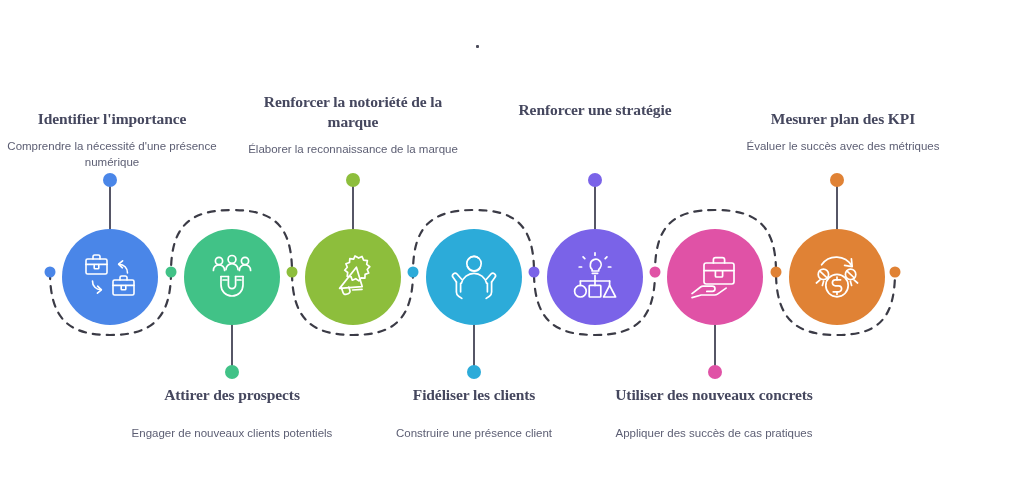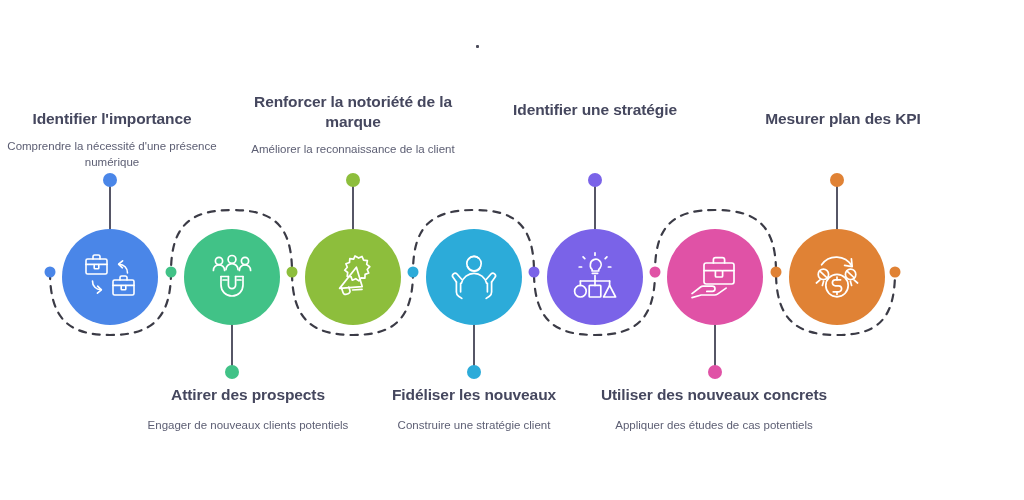--- a/index.html
+++ b/index.html
@@ -72,6 +72,7 @@
     color: #45475e;
     line-height: 1.28;
     letter-spacing: -0.1px;
+    font-family: Liberation Serif, serif;
   }
   .caption .desc {
     font-size: 11.5px;

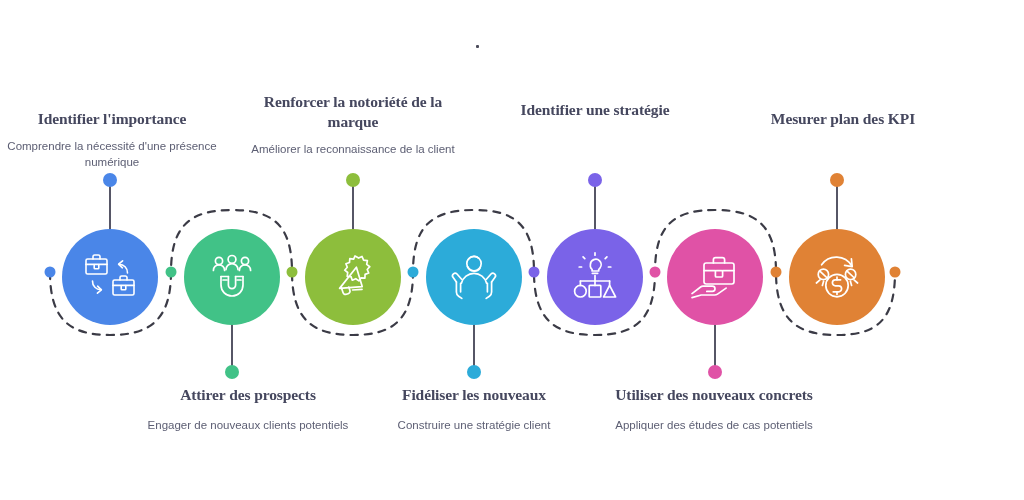--- a/index.html
+++ b/index.html
@@ -224,7 +224,7 @@
     </svg>
   </div>
   <div class="caption above" style="left:595px; top:100px;">
-    <div class="title">Identifier une stratégie</div>
+    <div class="title">Renforcer une stratégie</div>
   </div>
 
   <div class="stem" style="left:715px; top:322px; height:45px;"></div>

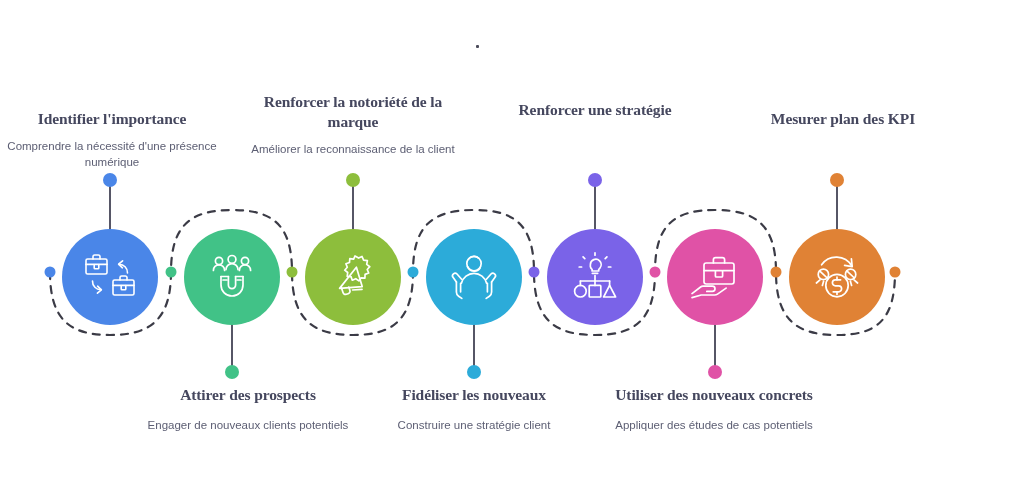--- a/index.html
+++ b/index.html
@@ -180,7 +180,7 @@
   </div>
   <div class="caption above" style="left:353px; top:92px;">
     <div class="title">Renforcer la notoriété de la marque</div>
-    <div class="desc">Améliorer la reconnaissance de la client</div>
+    <div class="desc">Élaborer la reconnaissance de la marque</div>
   </div>
 
   <div class="stem" style="left:474px; top:322px; height:45px;"></div>

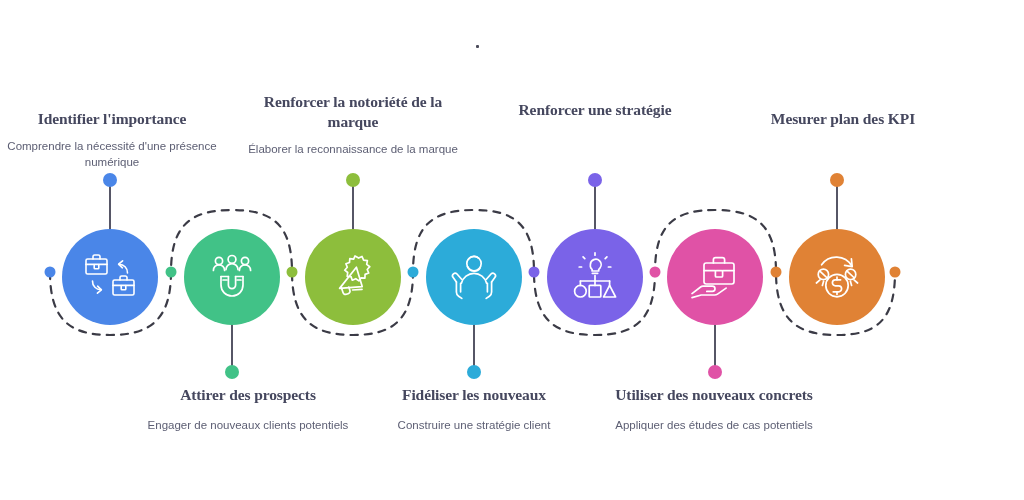--- a/index.html
+++ b/index.html
@@ -267,6 +267,7 @@
   </div>
   <div class="caption above" style="left:843px; top:109px;">
     <div class="title">Mesurer plan des KPI</div>
+    <div class="desc">Évaluer le succès avec des métriques</div>
   </div>
 
 </div>

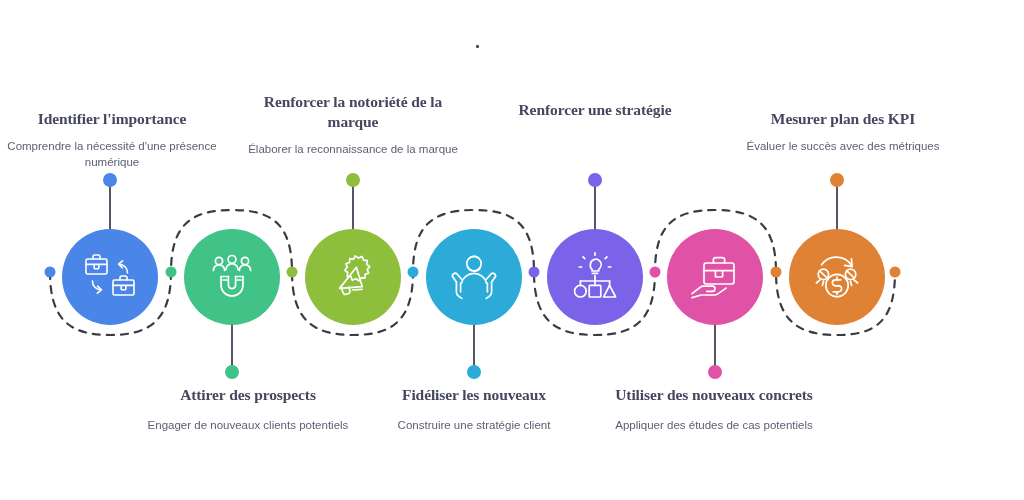--- a/index.html
+++ b/index.html
@@ -161,7 +161,7 @@
       </g>
     </svg>
   </div>
-  <div class="caption below" style="left:248px; top:385px;">
+  <div class="caption below" style="left:232px; top:385px;">
     <div class="title">Attirer des prospects</div>
     <div class="desc">Engager de nouveaux clients potentiels</div>
   </div>

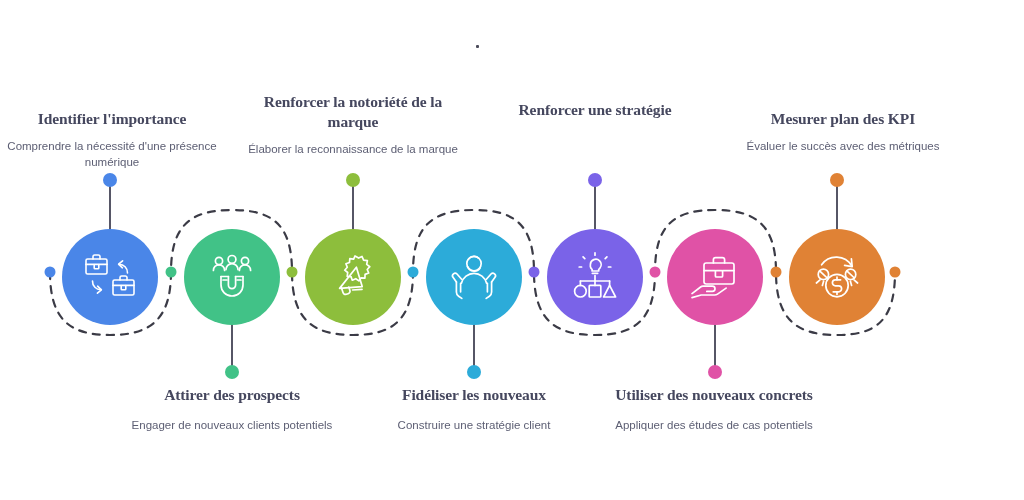--- a/index.html
+++ b/index.html
@@ -202,7 +202,7 @@
     </svg>
   </div>
   <div class="caption below" style="left:474px; top:385px;">
-    <div class="title">Fidéliser les nouveaux</div>
+    <div class="title">Fidéliser les clients</div>
     <div class="desc">Construire une stratégie client</div>
   </div>
 

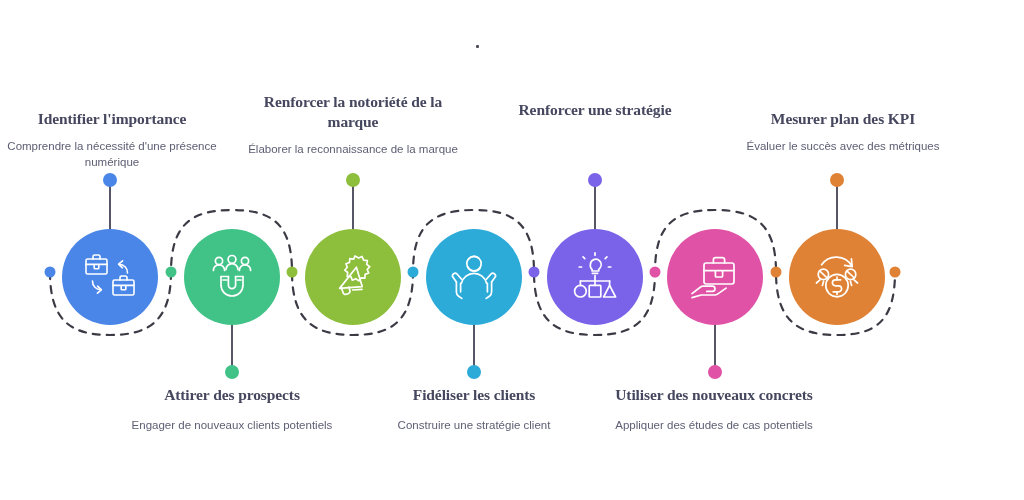--- a/index.html
+++ b/index.html
@@ -78,7 +78,7 @@
     font-size: 11.5px;
     color: #5c5e73;
     line-height: 1.42;
-    margin-top: 12px;
+    margin-top: 20px;
   }
   .caption.above .desc { margin-top: 9px; }
 </style>

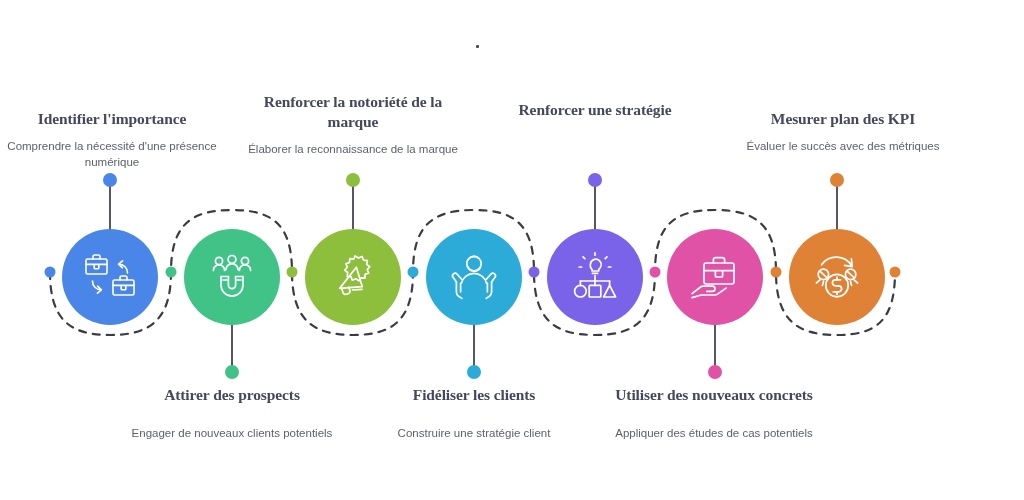--- a/index.html
+++ b/index.html
@@ -203,7 +203,7 @@
   </div>
   <div class="caption below" style="left:474px; top:385px;">
     <div class="title">Fidéliser les clients</div>
-    <div class="desc">Construire une stratégie client</div>
+    <div class="desc">Construire une présence client</div>
   </div>
 
   <div class="stem" style="left:595px; top:186px; height:45px;"></div>

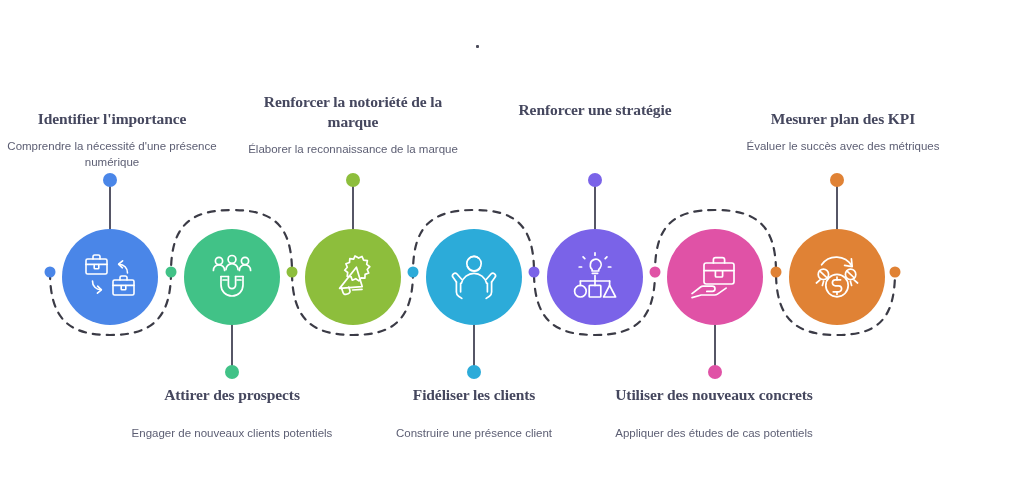--- a/index.html
+++ b/index.html
@@ -243,7 +243,7 @@
   </div>
   <div class="caption below" style="left:714px; top:385px;">
     <div class="title">Utiliser des nouveaux concrets</div>
-    <div class="desc">Appliquer des études de cas potentiels</div>
+    <div class="desc">Appliquer des succès de cas pratiques</div>
   </div>
 
   <div class="stem" style="left:837px; top:186px; height:45px;"></div>

